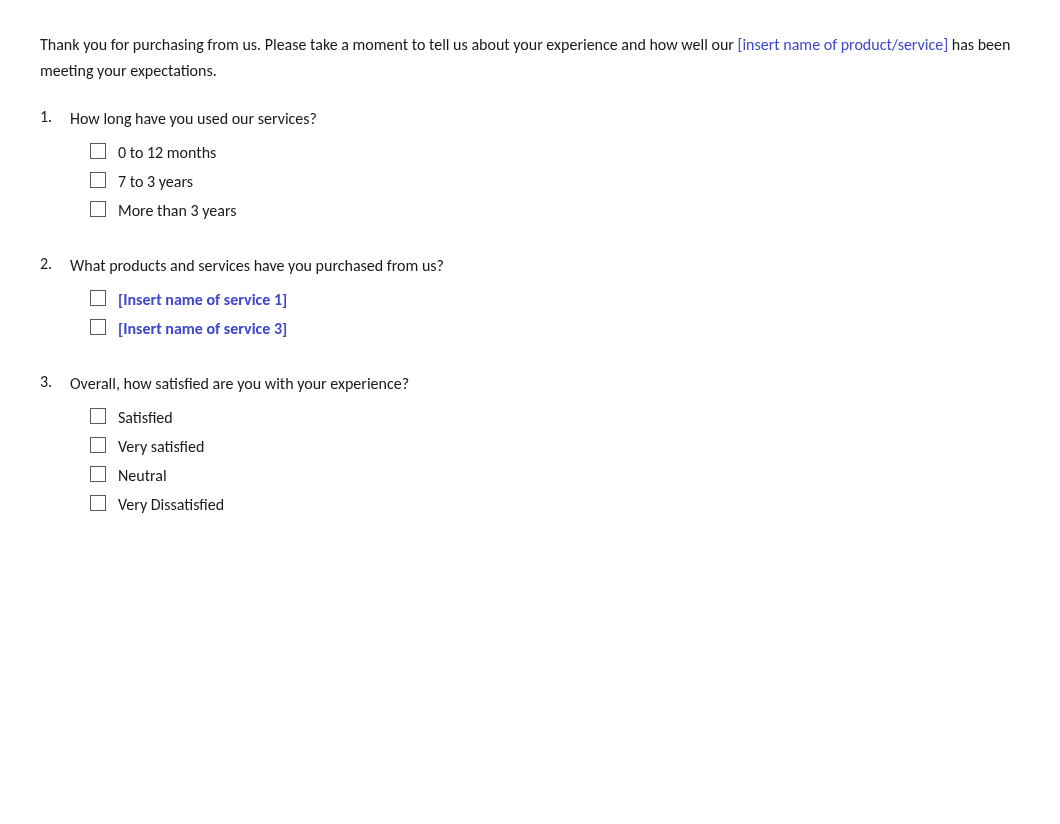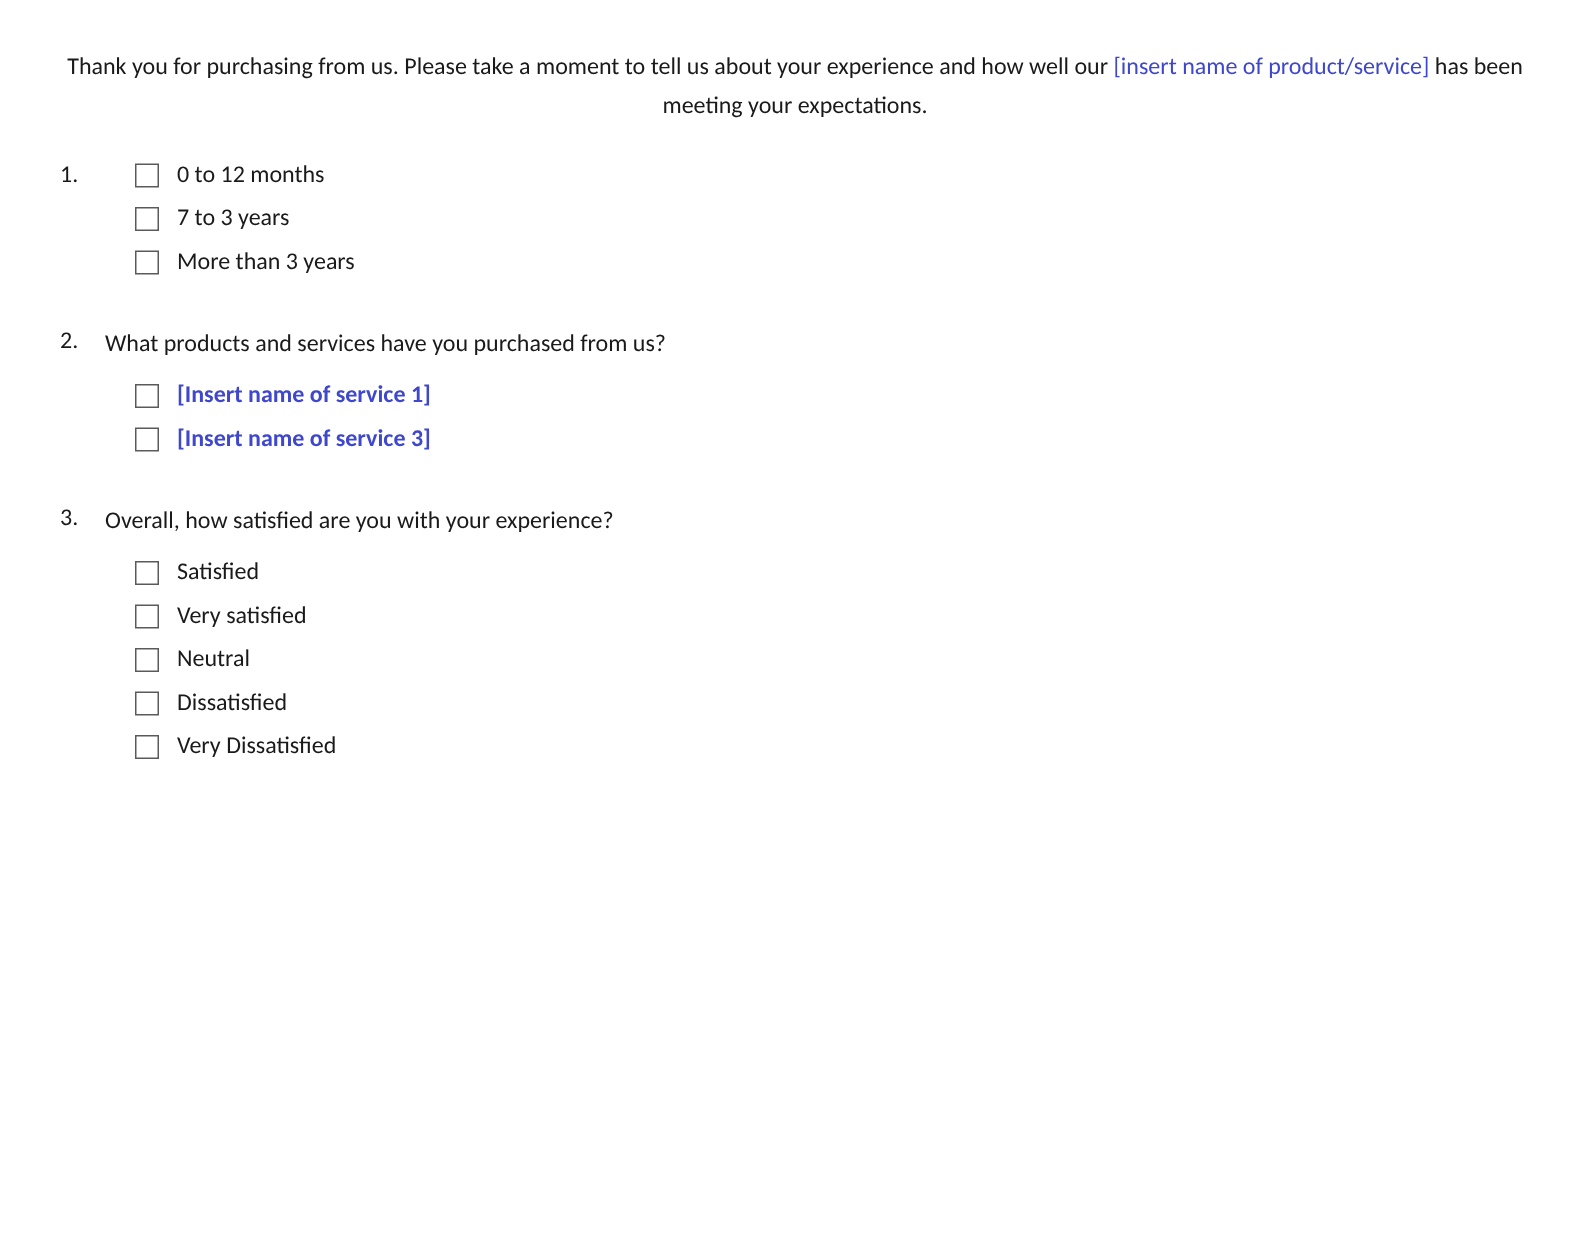--- a/index.html
+++ b/index.html
@@ -23,7 +23,6 @@
       line-height: 1.6;
       margin-bottom: 24px;
       color: #1a1a1a;
-      text-align: center;
     }
 
     .intro-link {

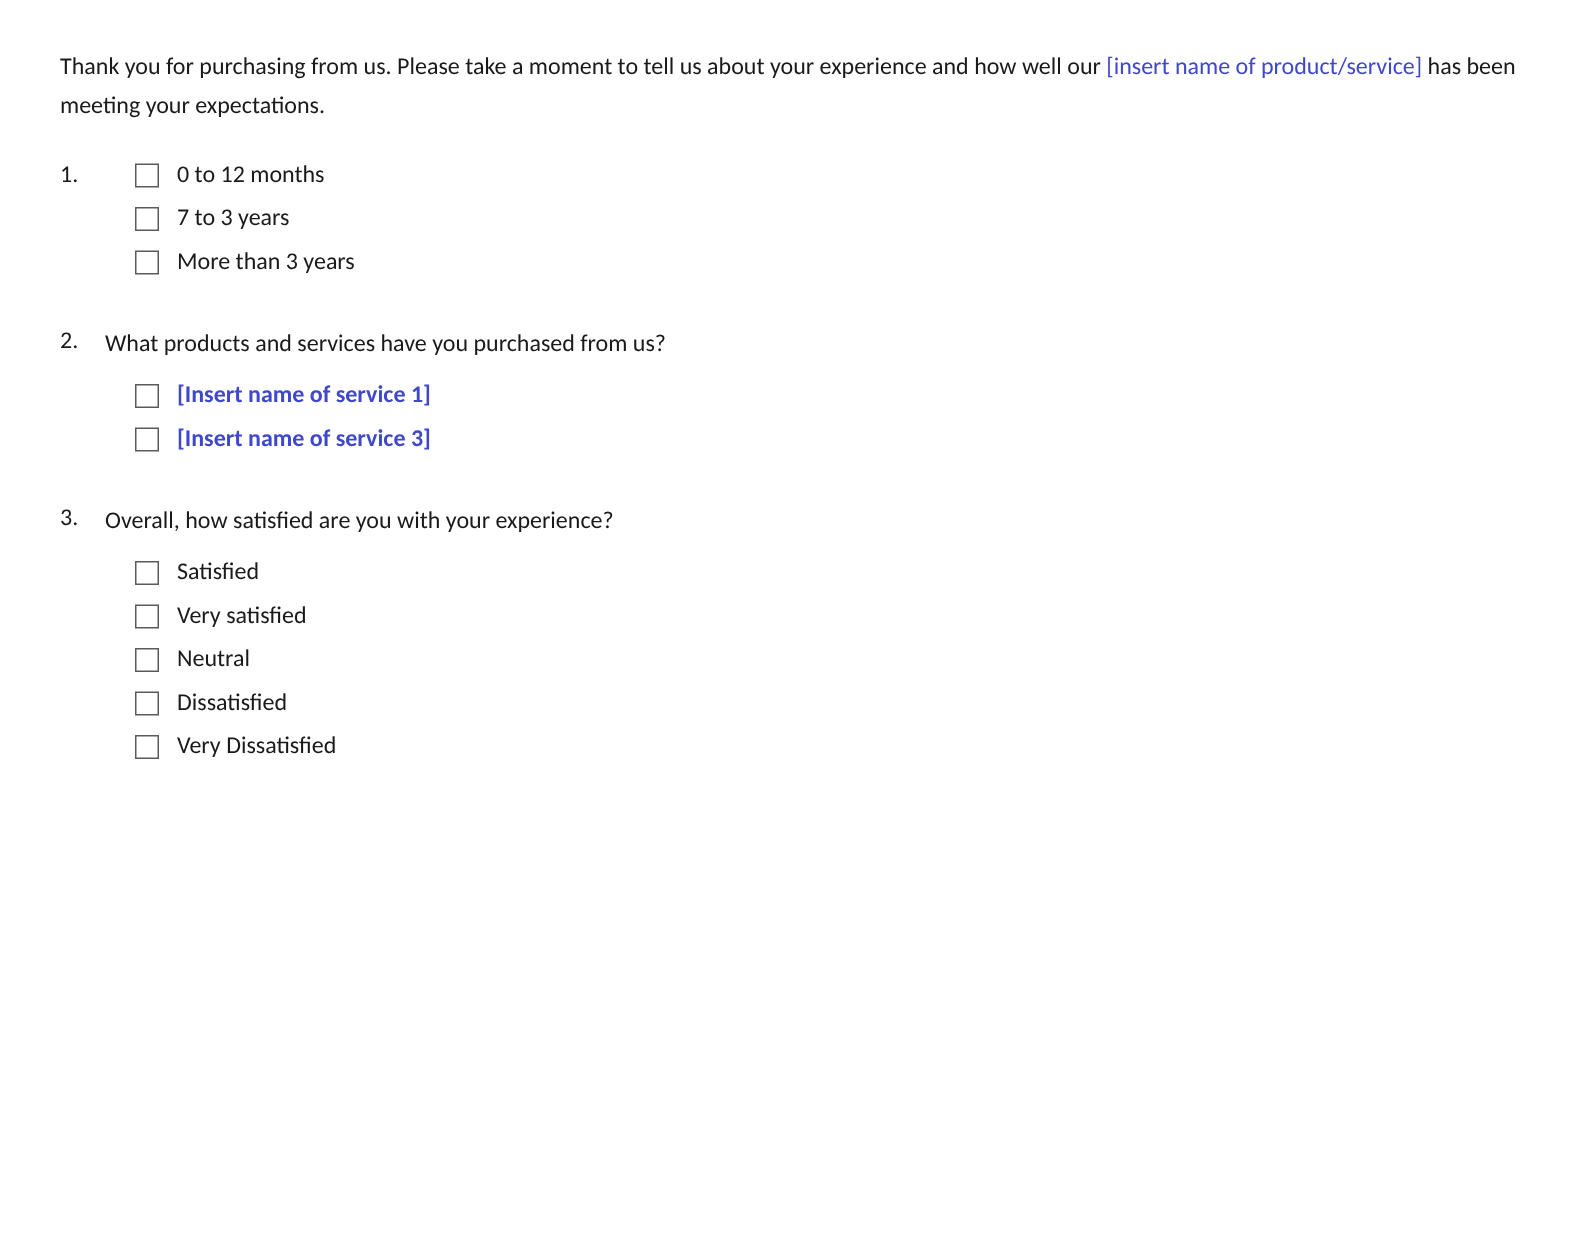--- a/index.html
+++ b/index.html
@@ -117,6 +117,7 @@
 <li class="question-item">
       <span class="question-number">1.</span>
       <div class="question-content">
+        <div class="question-text">How long have you used our services?</div>
         <ul class="options-list">
           <li class="option-item">
             <input type="checkbox" style="">

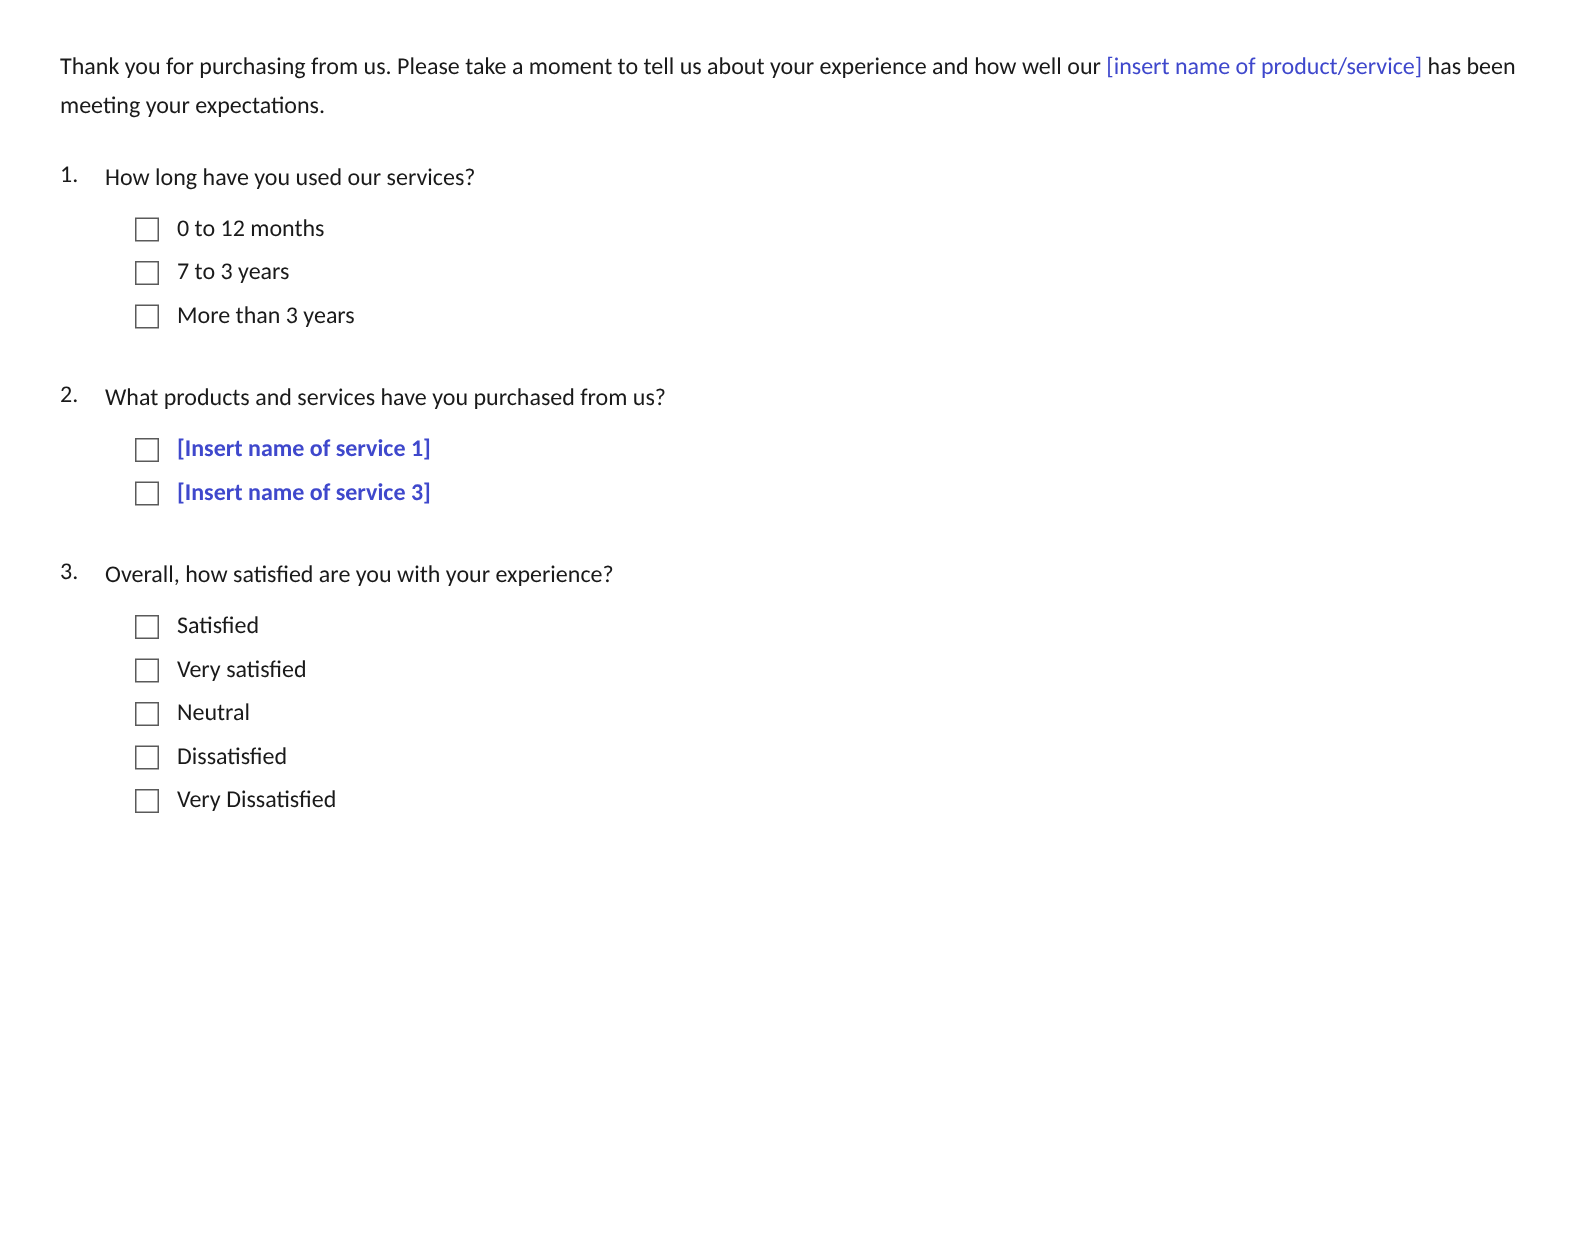--- a/index.html
+++ b/index.html
@@ -68,7 +68,7 @@
 
     .option-item {
       display: flex;
-      align-items: center;
+      align-items: flex-start;
       margin-bottom: 10px;
       font-size: 16px;
       color: #1a1a1a;

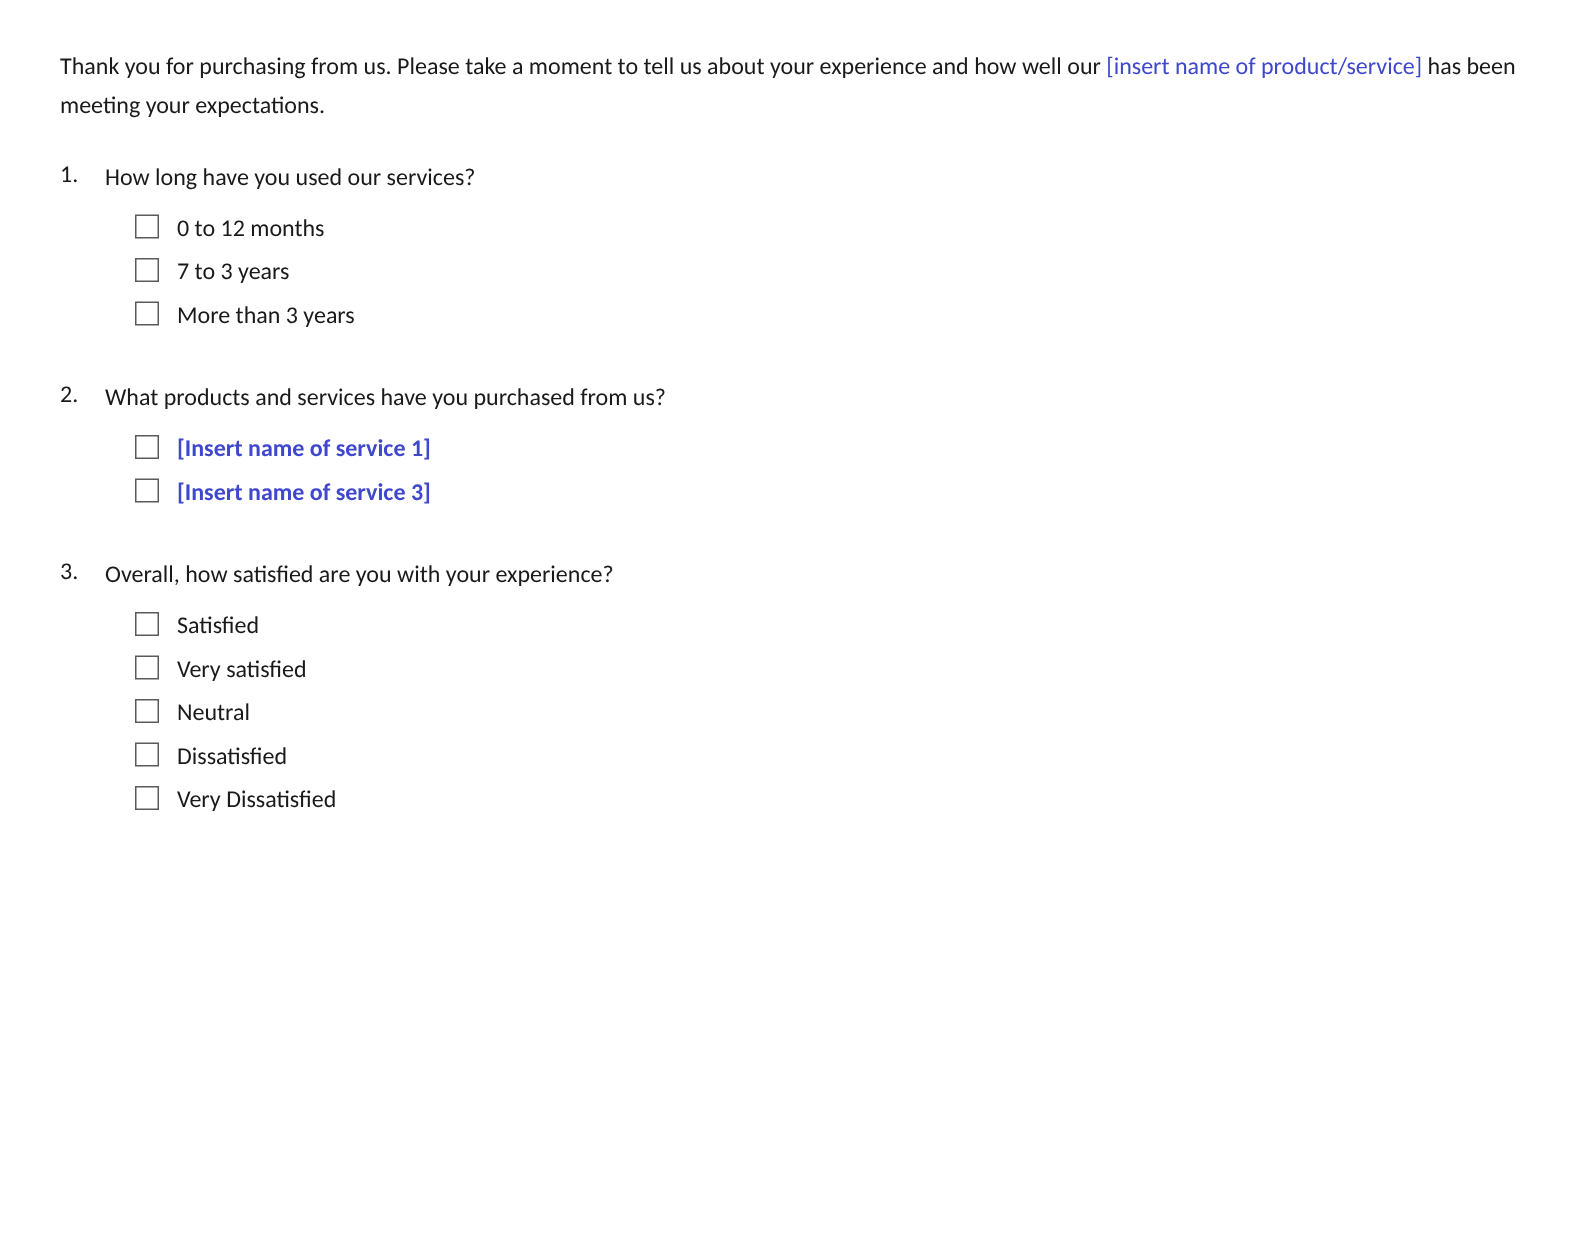--- a/index.html
+++ b/index.html
@@ -169,10 +169,6 @@
           </li>
           <li class="option-item">
             <input type="checkbox" style="">
-            <span class="option-label">Dissatisfied</span>
-          </li>
-          <li class="option-item">
-            <input type="checkbox" style="">
             <span class="option-label">Very Dissatisfied</span>
           </li>
         </ul>

